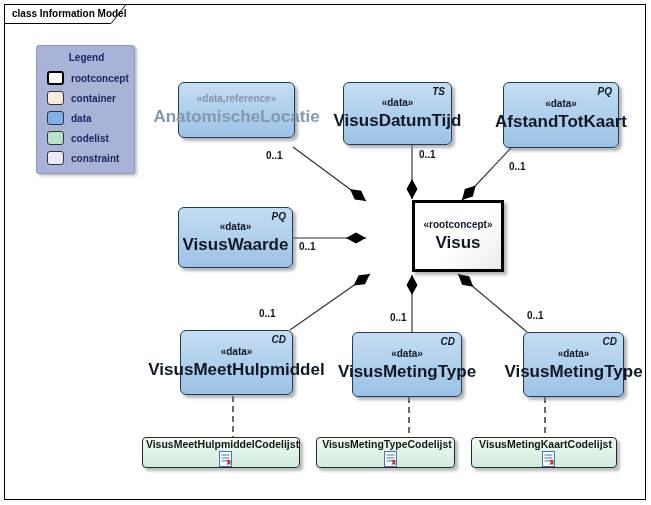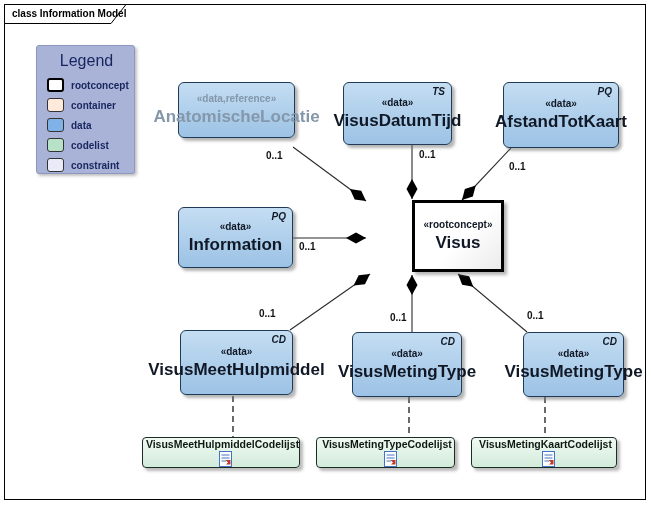--- a/index.html
+++ b/index.html
@@ -15,7 +15,7 @@
 
   
   .legend{position:absolute;left:36px;top:45px;width:99px;height:129px;background:#a9b2d7;border:1px solid #8d97c0;border-radius:3px;box-shadow:2px 2px 3px rgba(130,130,130,.5);box-sizing:border-box;padding:6px 8px 4px 10px;}
-  .legend-title{font-size:16px;font-weight:normal;color:#17255e;text-align:center;margin-bottom:7px;}
+  .legend-title{font-size:10px;font-weight:bold;color:#17255e;text-align:center;margin-bottom:7px;}
   .legend-item{display:flex;align-items:center;margin-bottom:4px;height:16px;}
   .swatch{width:17px;height:14px;border:1px solid #333;border-radius:3px;box-sizing:border-box;margin-right:7px;flex:0 0 auto;background:#fff;}
   .swatch.root{border:2px solid #000;}

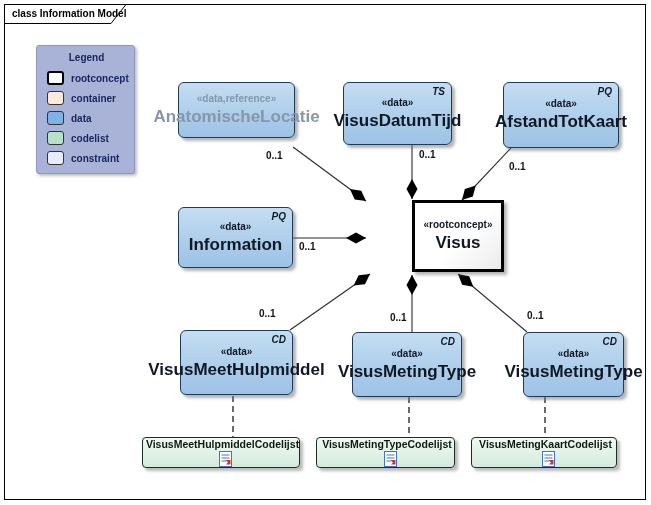--- a/index.html
+++ b/index.html
@@ -123,7 +123,7 @@
   <div class="cls data" style="left:178px;top:207px;width:115px;height:61px">
     <span class="typ">PQ</span>
     <div class="stereo">«data»</div>
-    <div class="cname">Information</div>
+    <div class="cname">VisusWaarde</div>
   </div>
 
   <div class="cls data" style="left:180px;top:330px;width:113px;height:65px">

